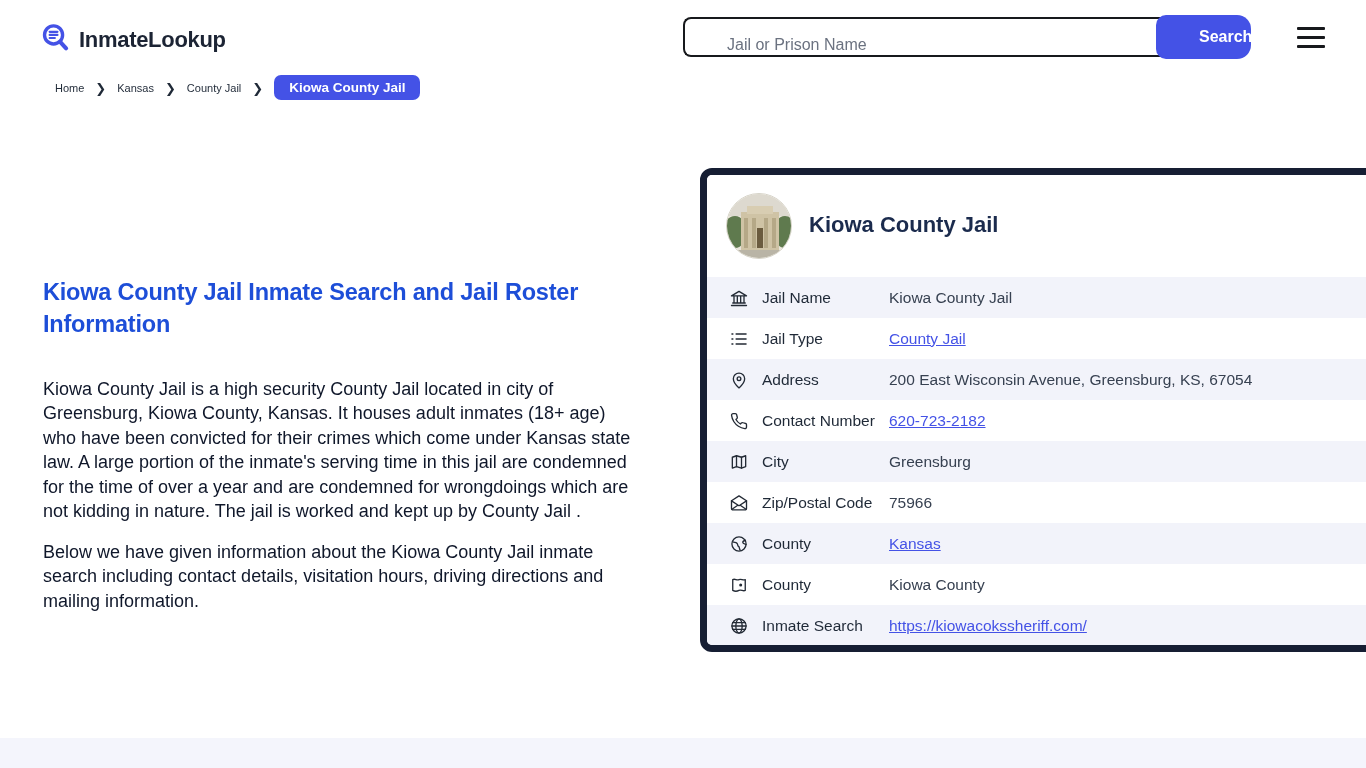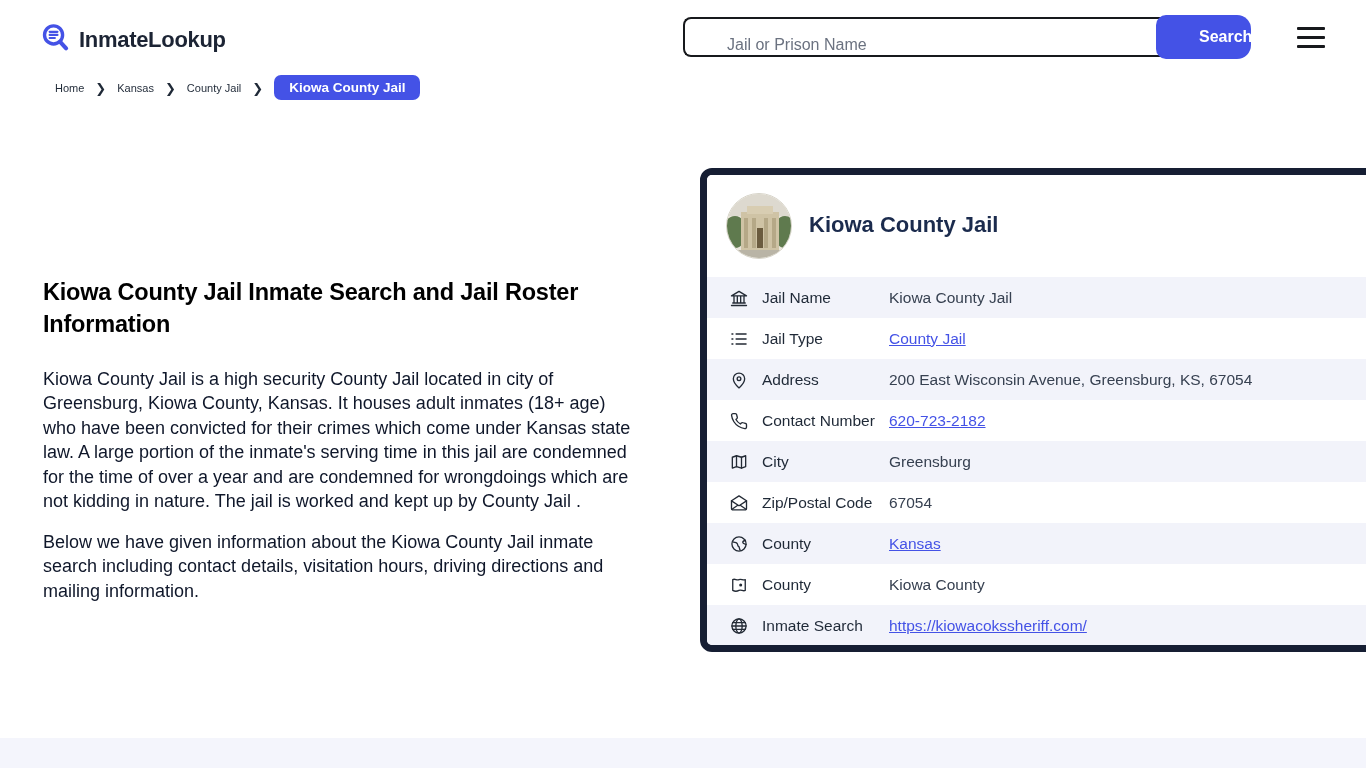--- a/index.html
+++ b/index.html
@@ -37,7 +37,7 @@
 
   
   .article { position:absolute; left:43px; top:276px; width:595px; }
-  .article h1 { font-size:23.5px; line-height:1.38; font-weight:800; color:#000000; margin-bottom:26px;
+  .article h1 { font-size:23.5px; line-height:1.38; font-weight:800; color:#1d4ed8; margin-bottom:36px;
                 letter-spacing:-0.2px; }
   .article p { font-size:18px; line-height:1.36; color:#0f172a; margin-bottom:16px; }
 

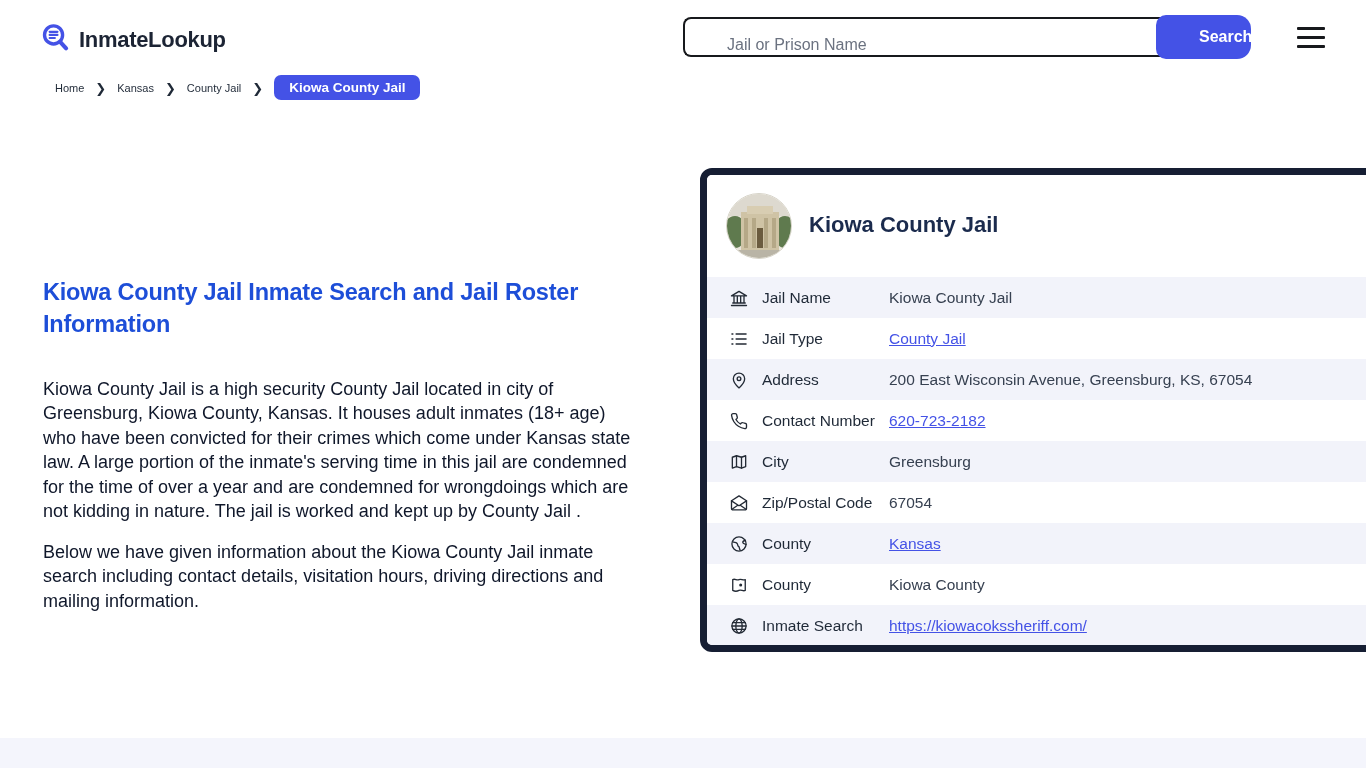--- a/index.html
+++ b/index.html
@@ -176,7 +176,7 @@
               <path d="M3 9.5l9 5.8 9-5.8M3.6 19.6l6.9-5M20.4 19.6l-6.9-5"></path>
             </svg></span>
           <span class="rlabel">Zip/Postal Code</span>
-          <span class="rvalue">67054</span>
+          <span class="rvalue">75966</span>
         </div>
         <div class="row alt">
           <span class="ricon"><svg class="icon-stroke" viewBox="0 0 24 24">

